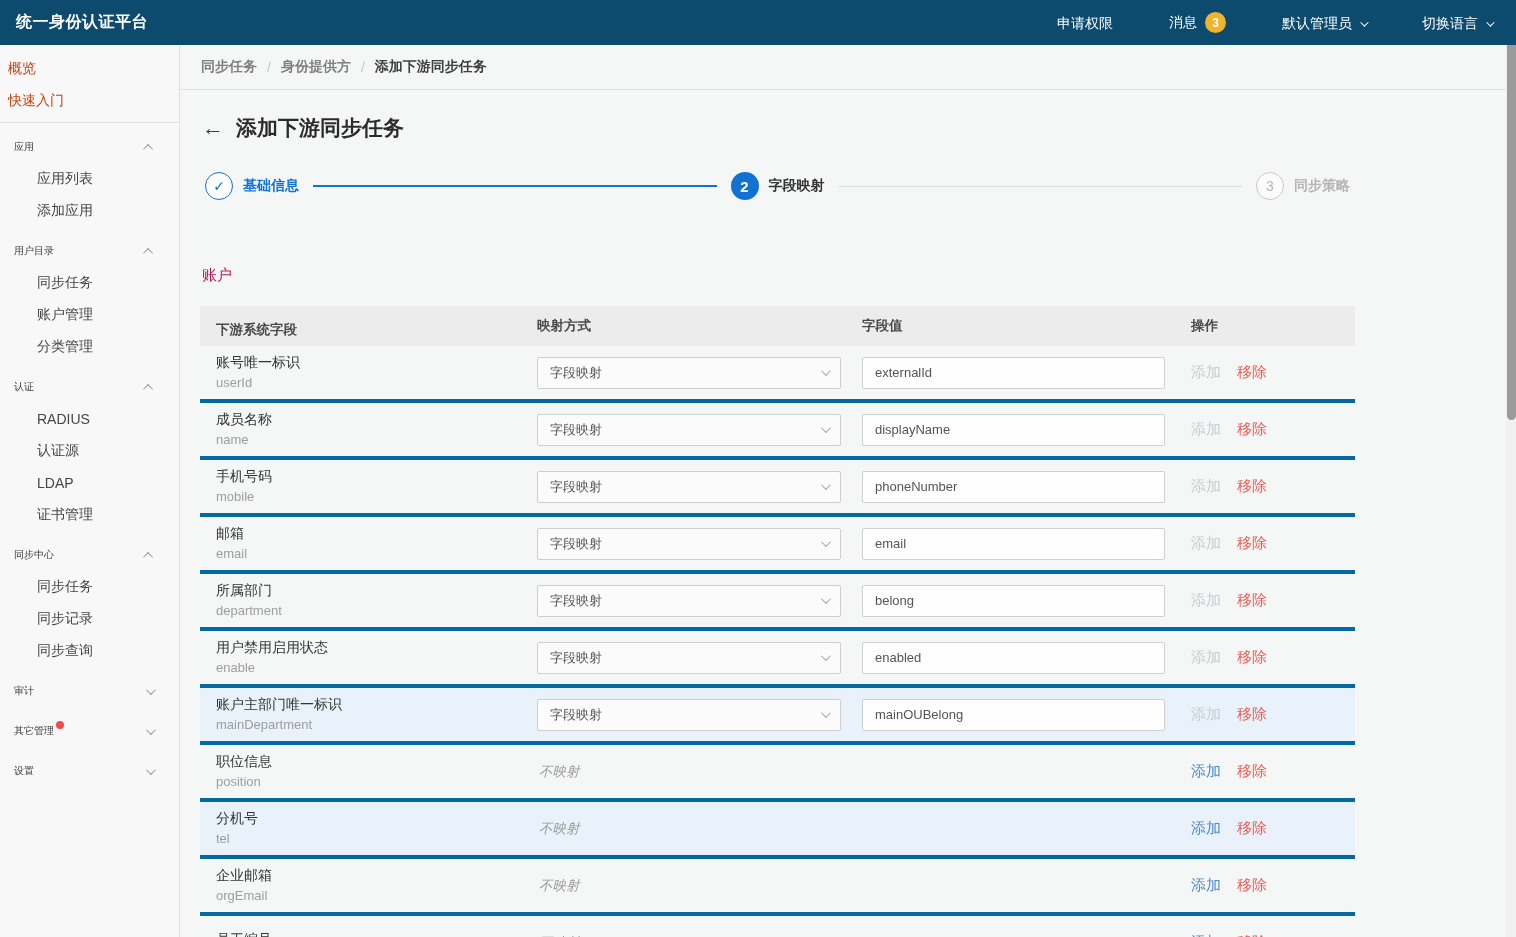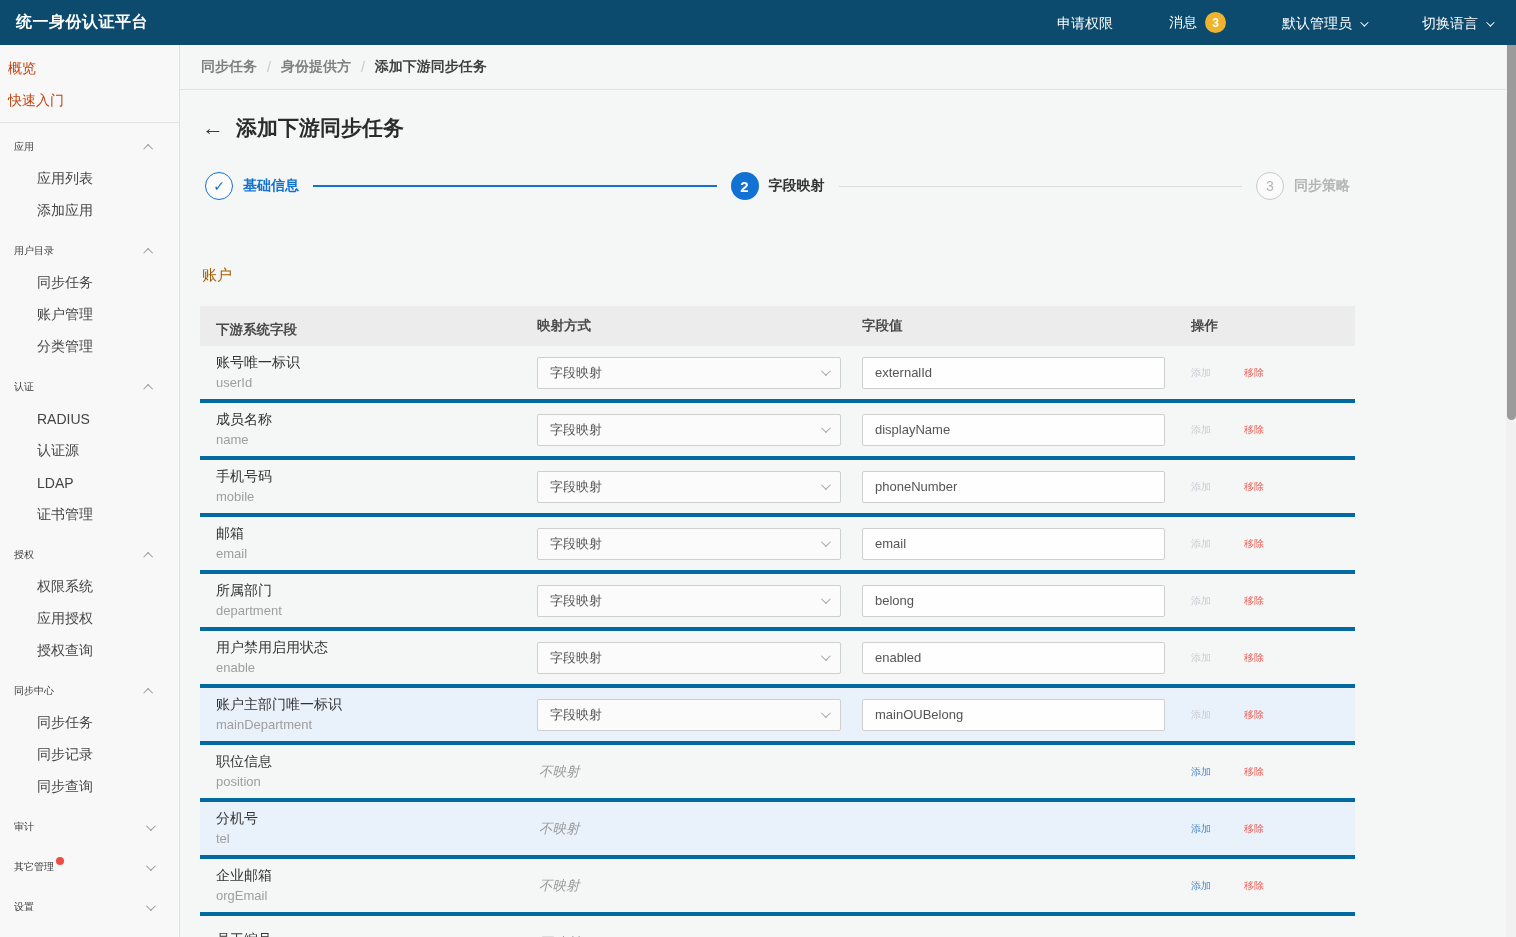--- a/index.html
+++ b/index.html
@@ -77,7 +77,7 @@
   .step-line.blue { border-top:2px solid #1272d3; }
   .step-line.gray { border-top:1px solid #dcdcdc; }
   
-  .section-title { margin:66px 0 16px 22px; font-size:15px; color:#a16207; }
+  .section-title { margin:66px 0 16px 22px; font-size:15px; color:#be185d; }
   .table { margin:21px 0 0 20px; width:1155px; }
   .thead {
     display:grid; grid-template-columns:337px 325px 323px 170px;

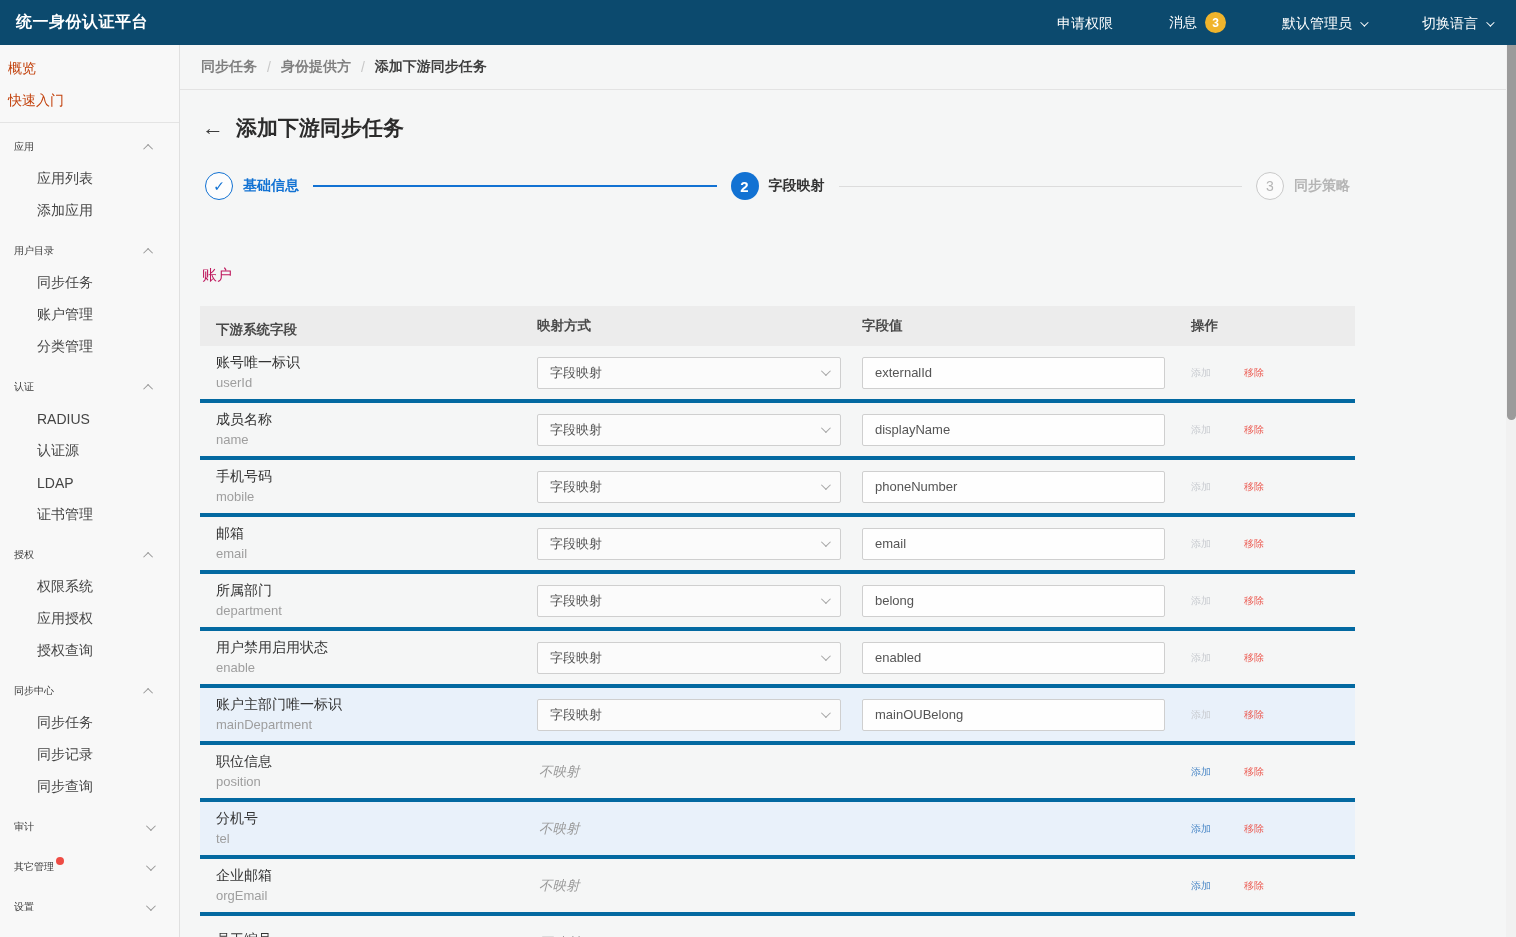--- a/index.html
+++ b/index.html
@@ -107,7 +107,7 @@
     border-radius:2px; padding:0 12px; font-size:13px; color:#555;
     font-family:"Liberation Sans","DejaVu Sans",sans-serif; outline:none;
   }
-  .cell4 { padding-left:6px; display:flex; gap:33px; font-size:10px; }
+  .cell4 { padding-left:6px; display:flex; gap:16px; font-size:15px; }
   .add-link { color:#4e8ac8; cursor:pointer; }
   .add-link.disabled { color:#c9ccd1; cursor:default; }
   .rem-link { color:#ec5b52; cursor:pointer; }

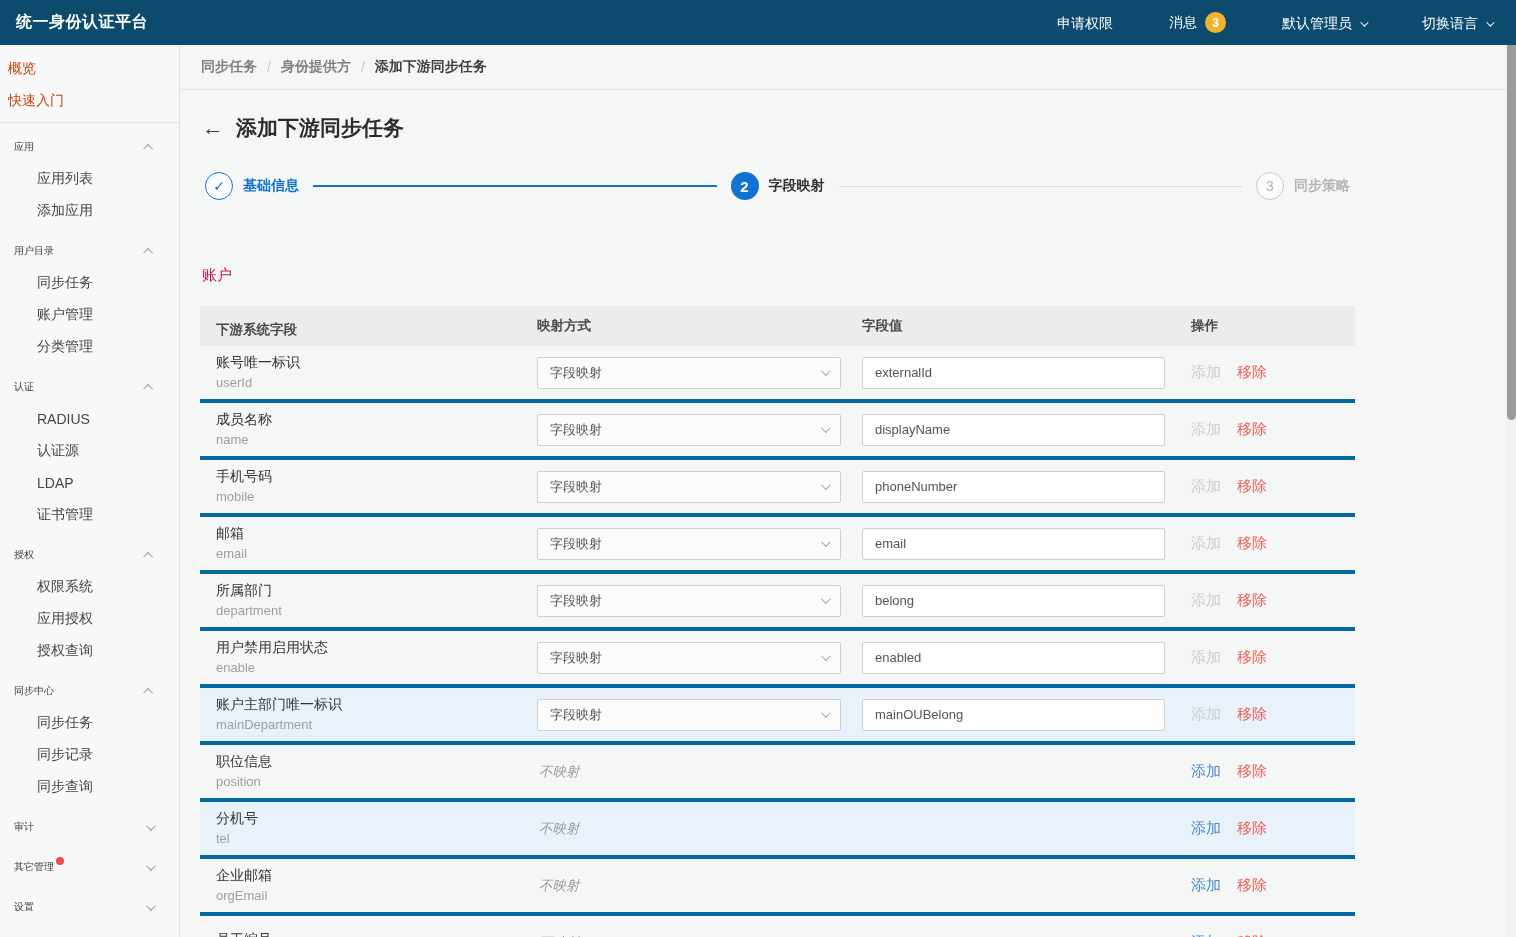--- a/index.html
+++ b/index.html
@@ -175,15 +175,6 @@
       </div>
       <div class="side-group">
         <div class="side-group-header">
-          <span class="sg-label">授权</span>
-          <span class="chev up"></span>
-        </div>
-        <div class="side-item sub">权限系统</div>
-        <div class="side-item sub">应用授权</div>
-        <div class="side-item sub">授权查询</div>
-      </div>
-      <div class="side-group">
-        <div class="side-group-header">
           <span class="sg-label">同步中心</span>
           <span class="chev up"></span>
         </div>

